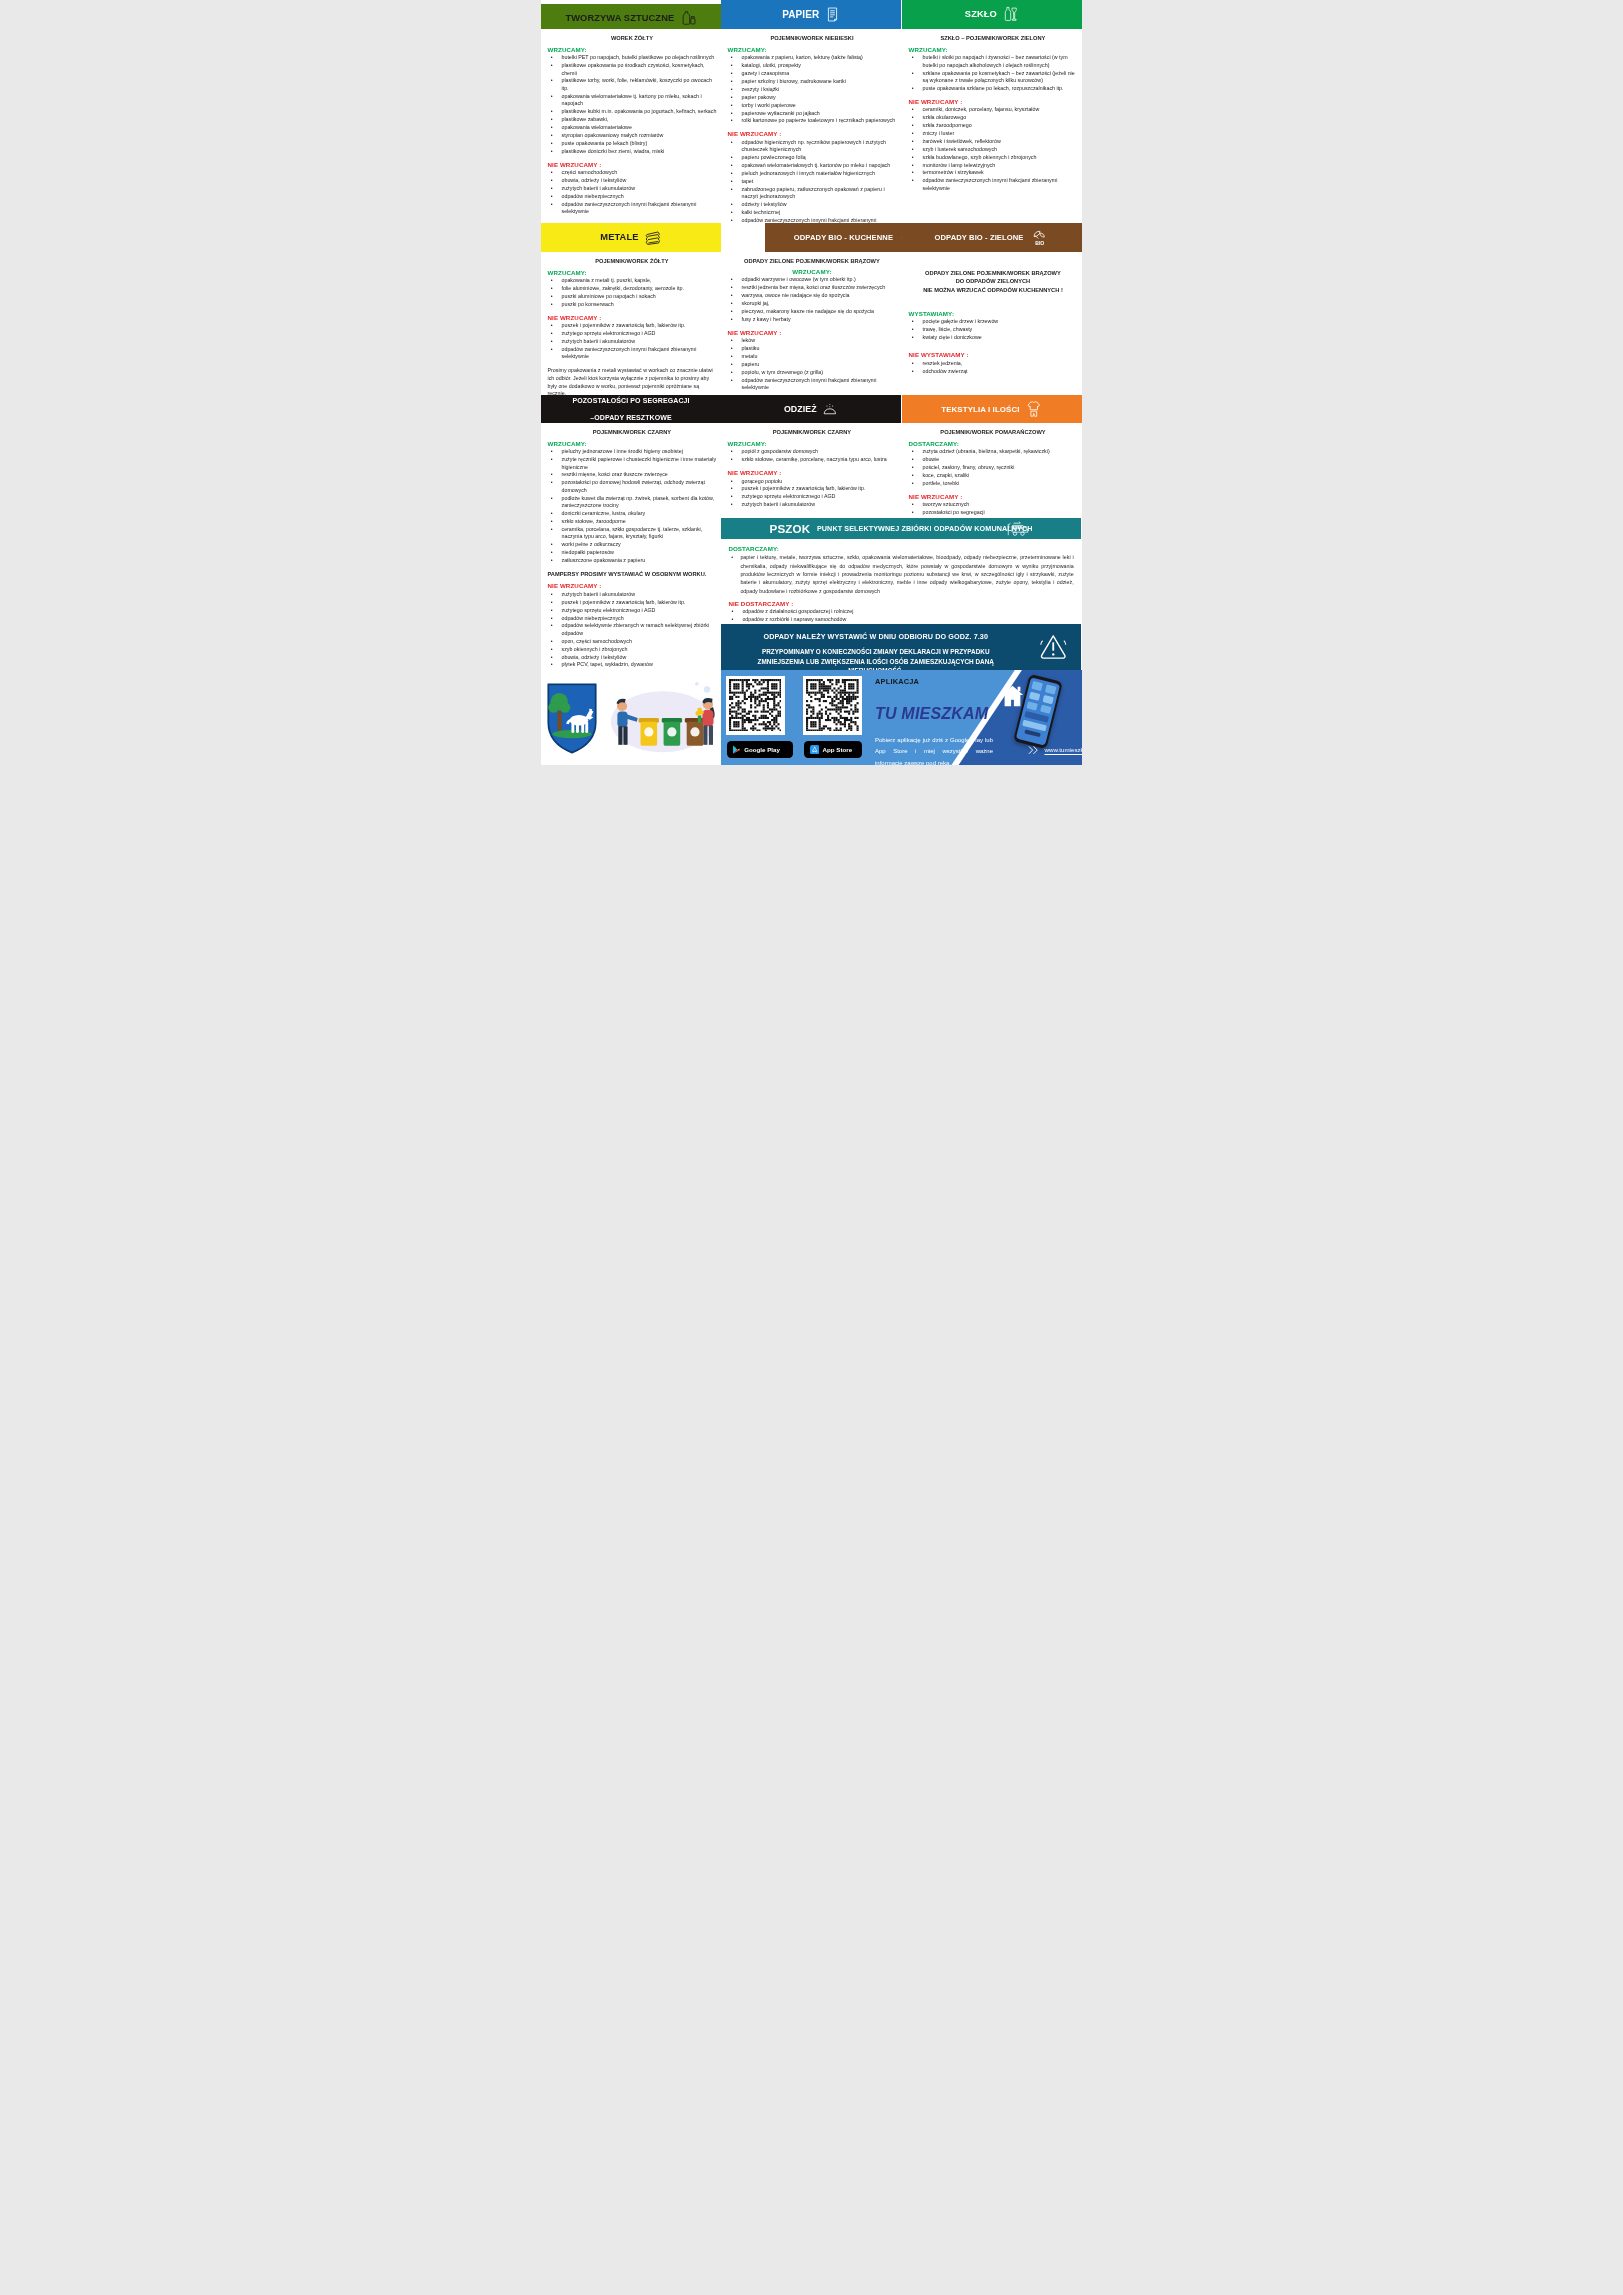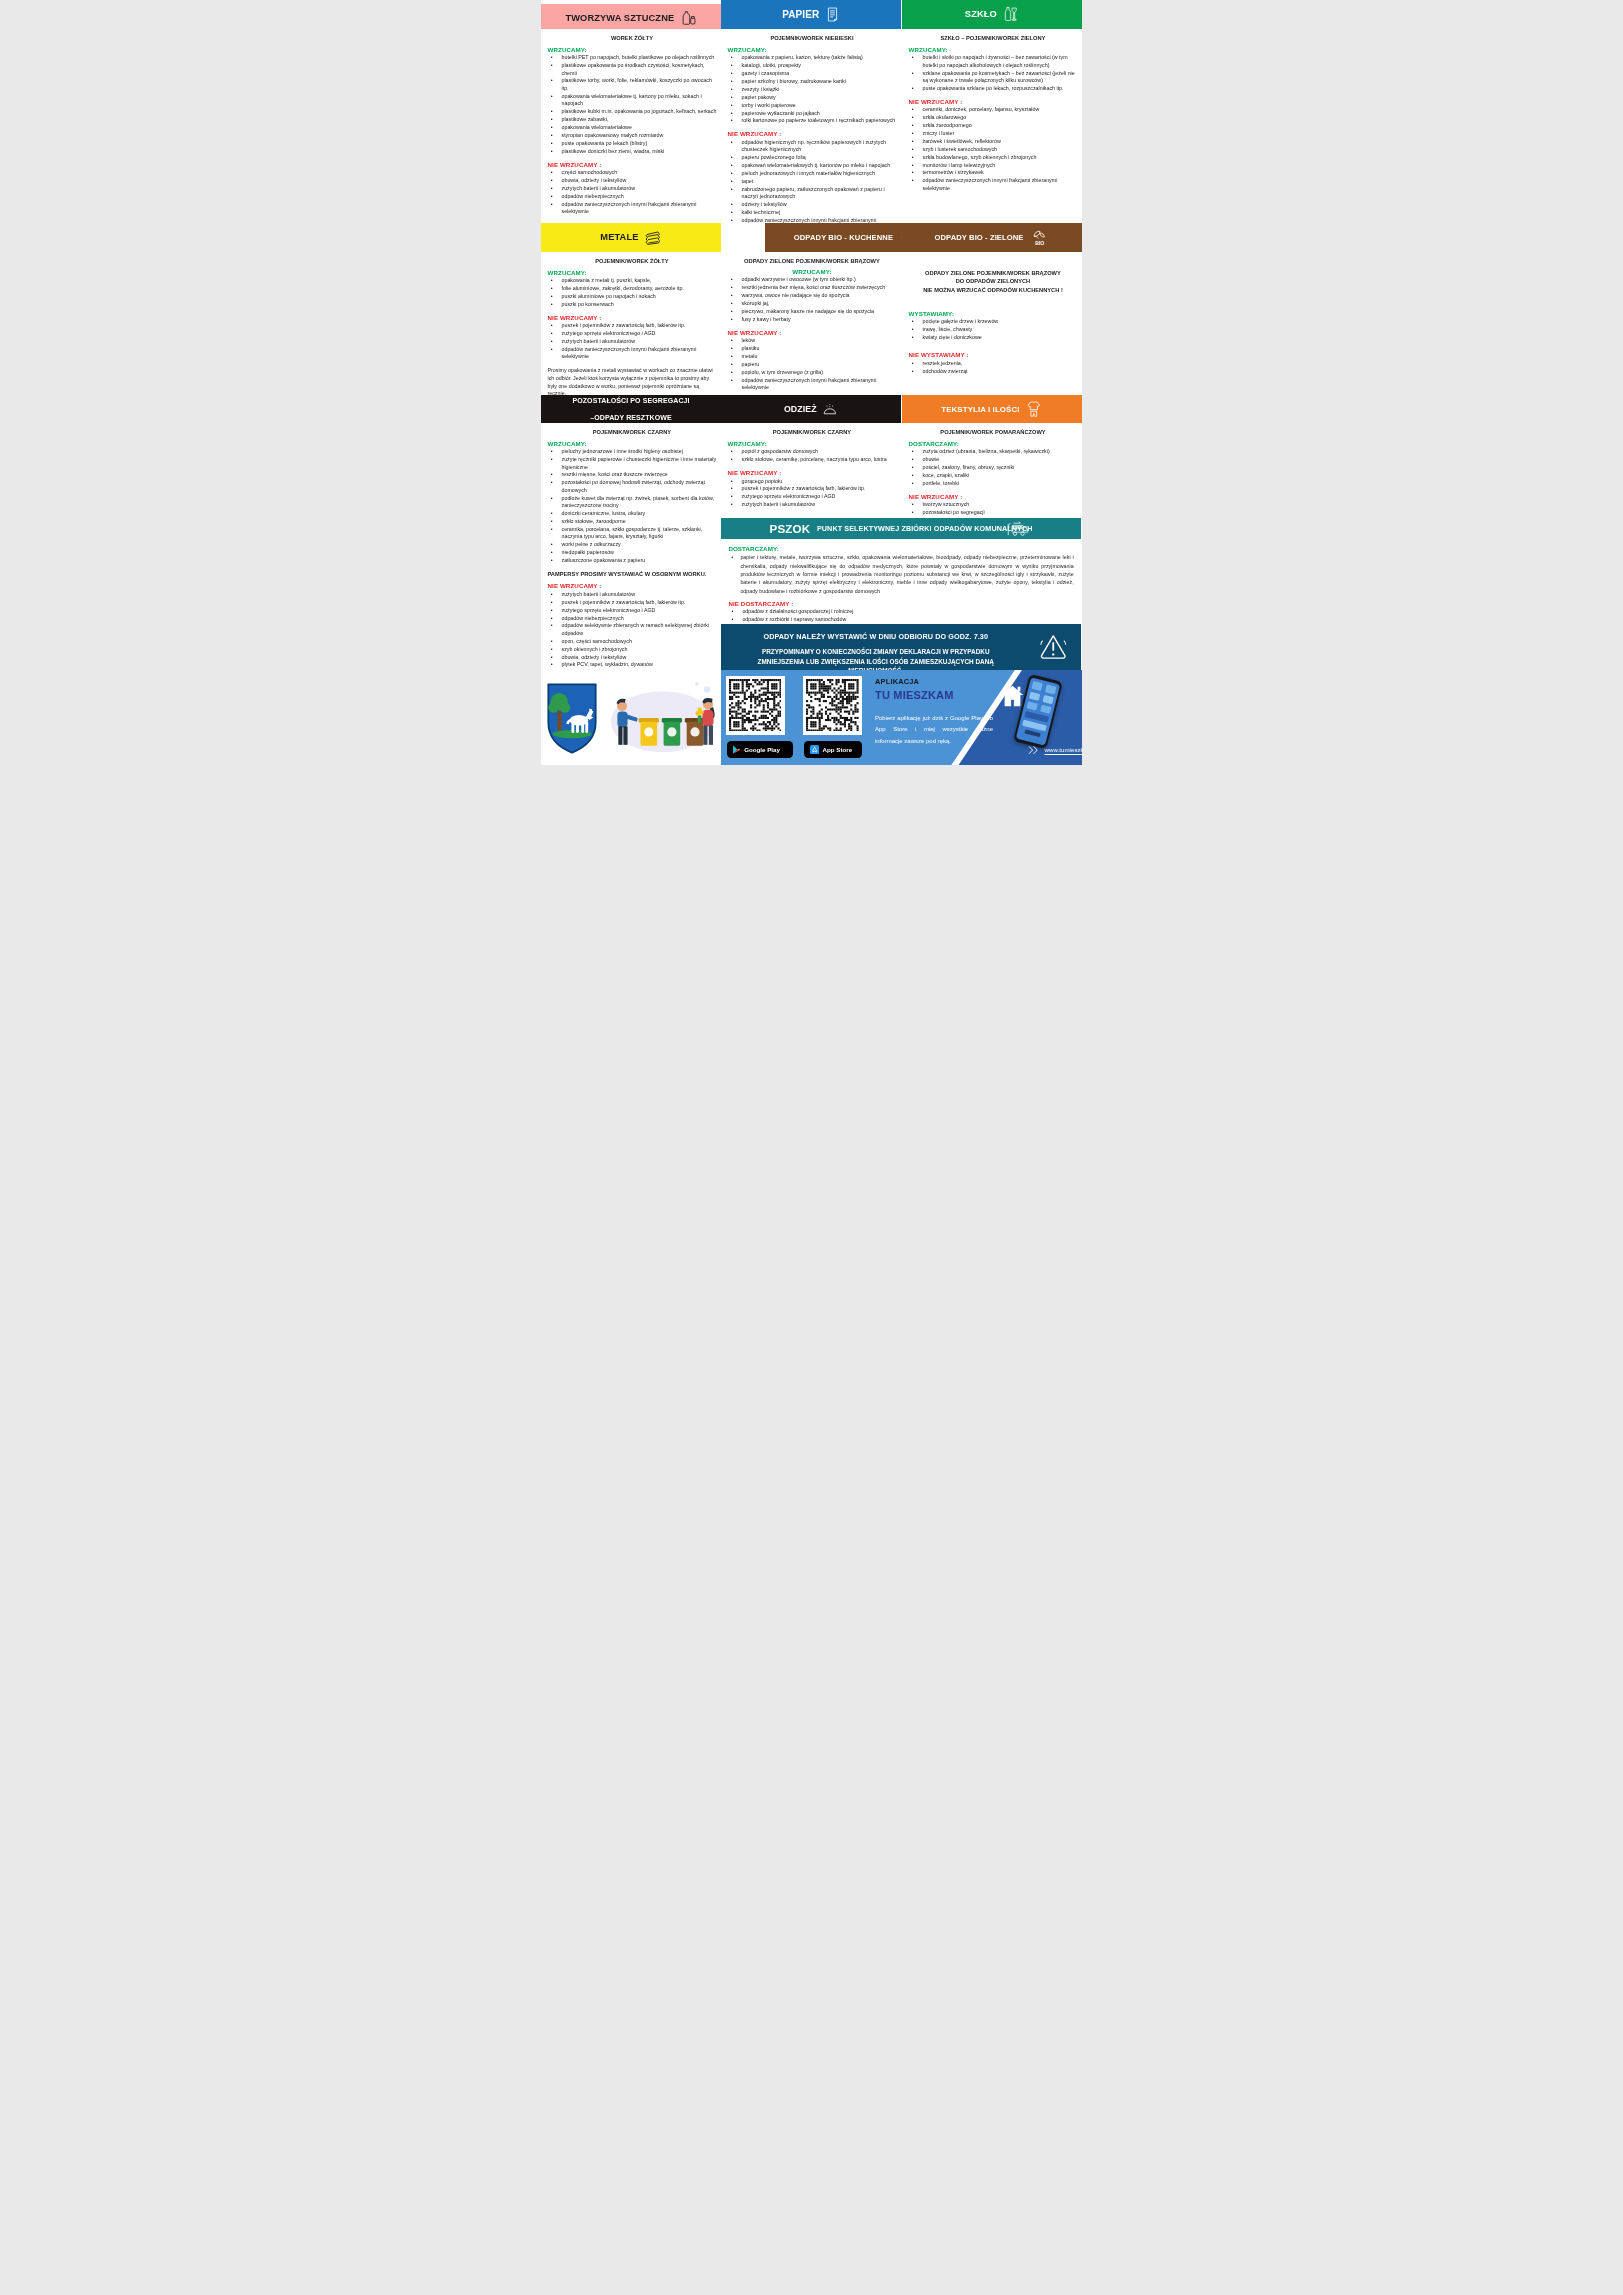--- a/index.html
+++ b/index.html
@@ -53,7 +53,7 @@
 
 <div class="poster">
 
-  <div class="hdr c1" style="top:4px;background:#fca5a5;color:#1d1d1b;font-size:9.3px;">
+  <div class="hdr c1" style="top:4px;background:#4d7c0f;color:#1d1d1b;font-size:9.3px;">
     <span class="t">TWORZYWA SZTUCZNE</span>
     <svg class="icon" width="16.7" height="16.7" viewBox="0 0 48 48" fill="none" stroke="#1d1d1b" stroke-width="2.4" stroke-linejoin="round">
       <path d="M15 5h7v5c4.5 2 6 5.5 6 10v18a3 3 0 0 1-3 3H12a3 3 0 0 1-3-3V20c0-4.5 1.5-8 6-10z"></path>

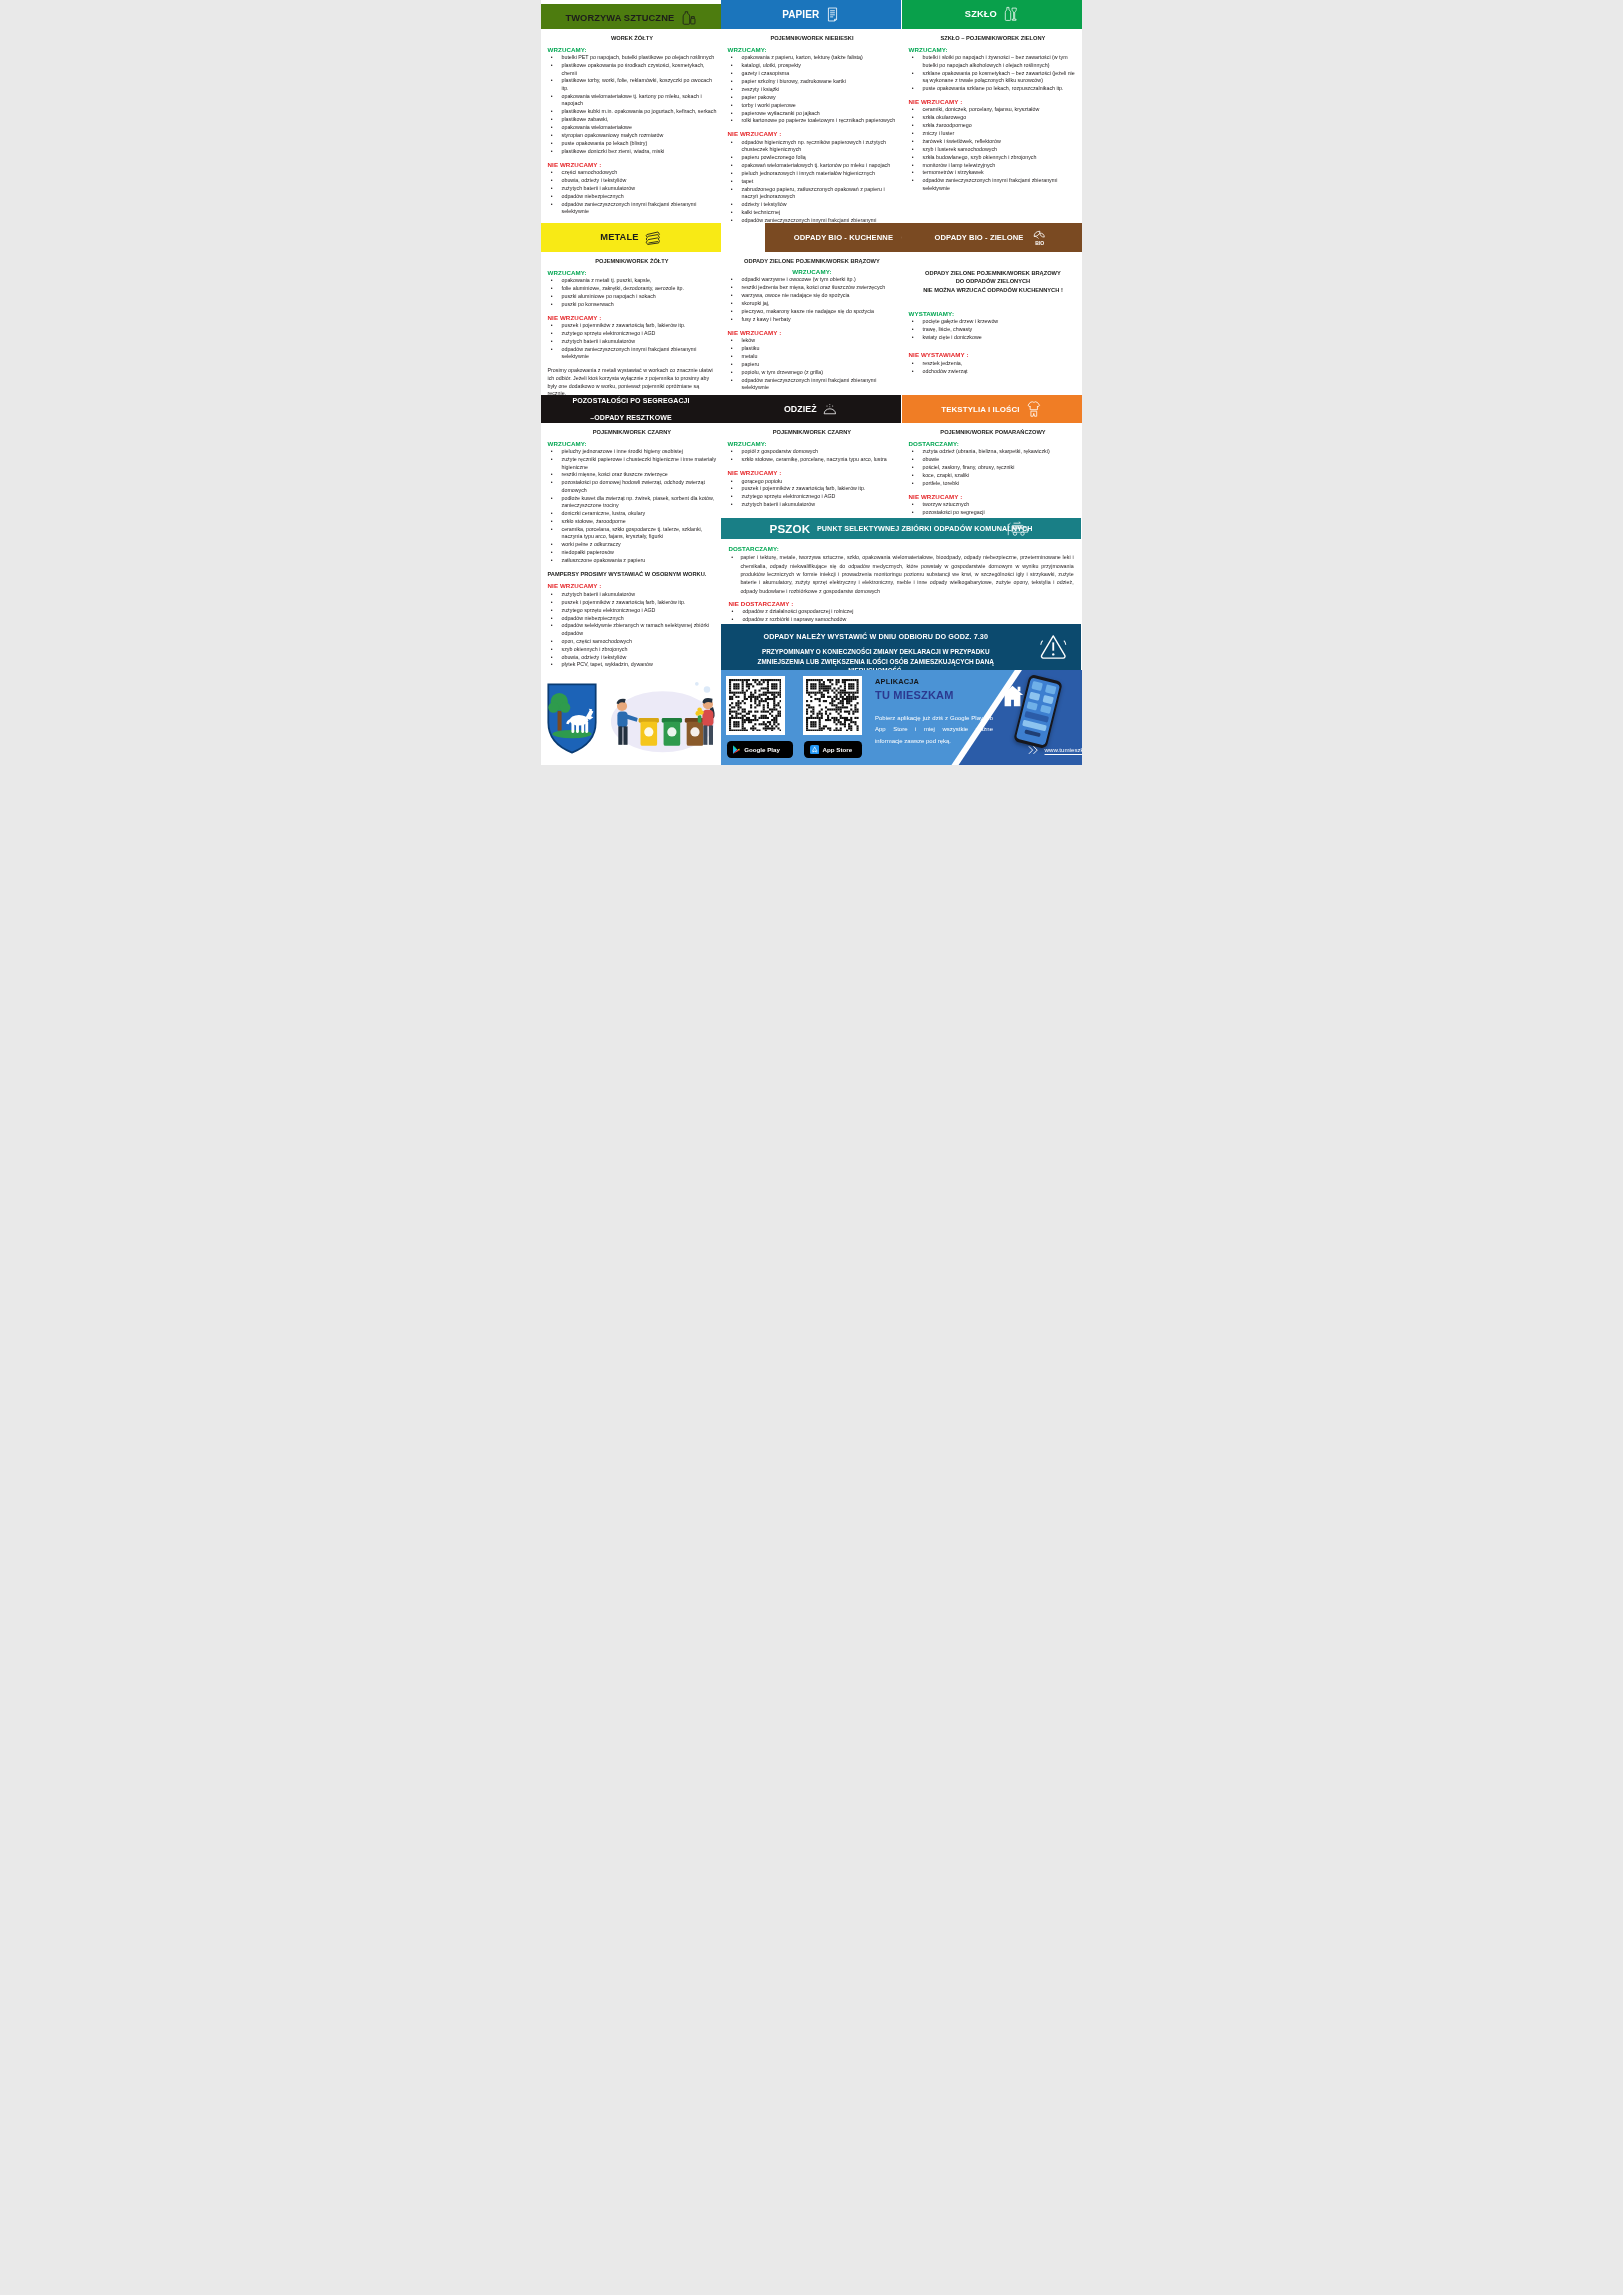--- a/index.html
+++ b/index.html
@@ -41,7 +41,7 @@
   .badge .bt{font-size:6.2px;font-weight:bold;white-space:nowrap;}
   .apptxt{position:absolute;left:154px;top:7.4px;width:118px;}
   .apptxt .a1{font-size:7.4px;font-weight:bold;color:#14181d;letter-spacing:0.2px;}
-  .apptxt .a2{font-size:11px;font-weight:bold;color:#2B3990;letter-spacing:0.2px;margin-top:3px;}
+  .apptxt .a2{font-size:16px;font-weight:bold;color:#2B3990;letter-spacing:0.2px;margin-top:19px;font-style:italic;}
   .apptxt .a3{font-size:6px;color:#fff;text-align:justify;line-height:1.85;margin-top:12px;}
   .weblink{position:absolute;right:13px;bottom:10.2px;display:flex;align-items:center;gap:3.7px;color:#fff;}
   .weblink .w{font-size:6.2px;text-decoration:underline;text-underline-offset:1.9px;}

